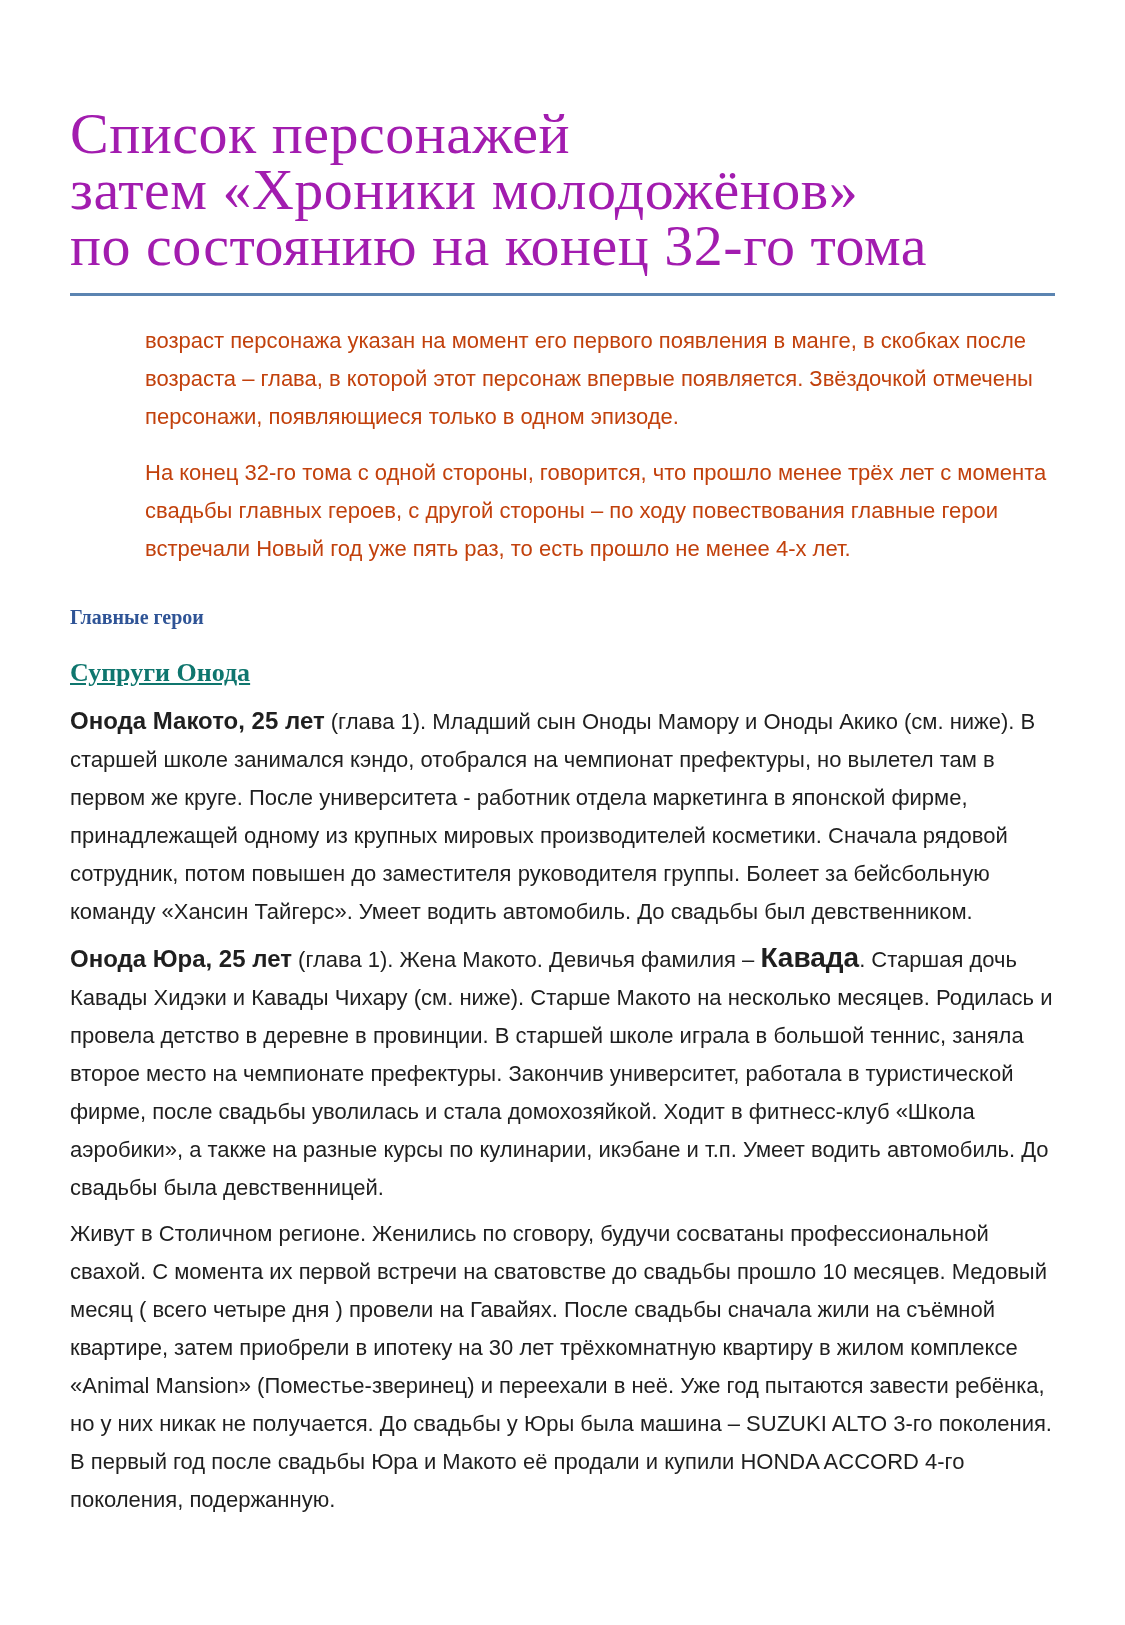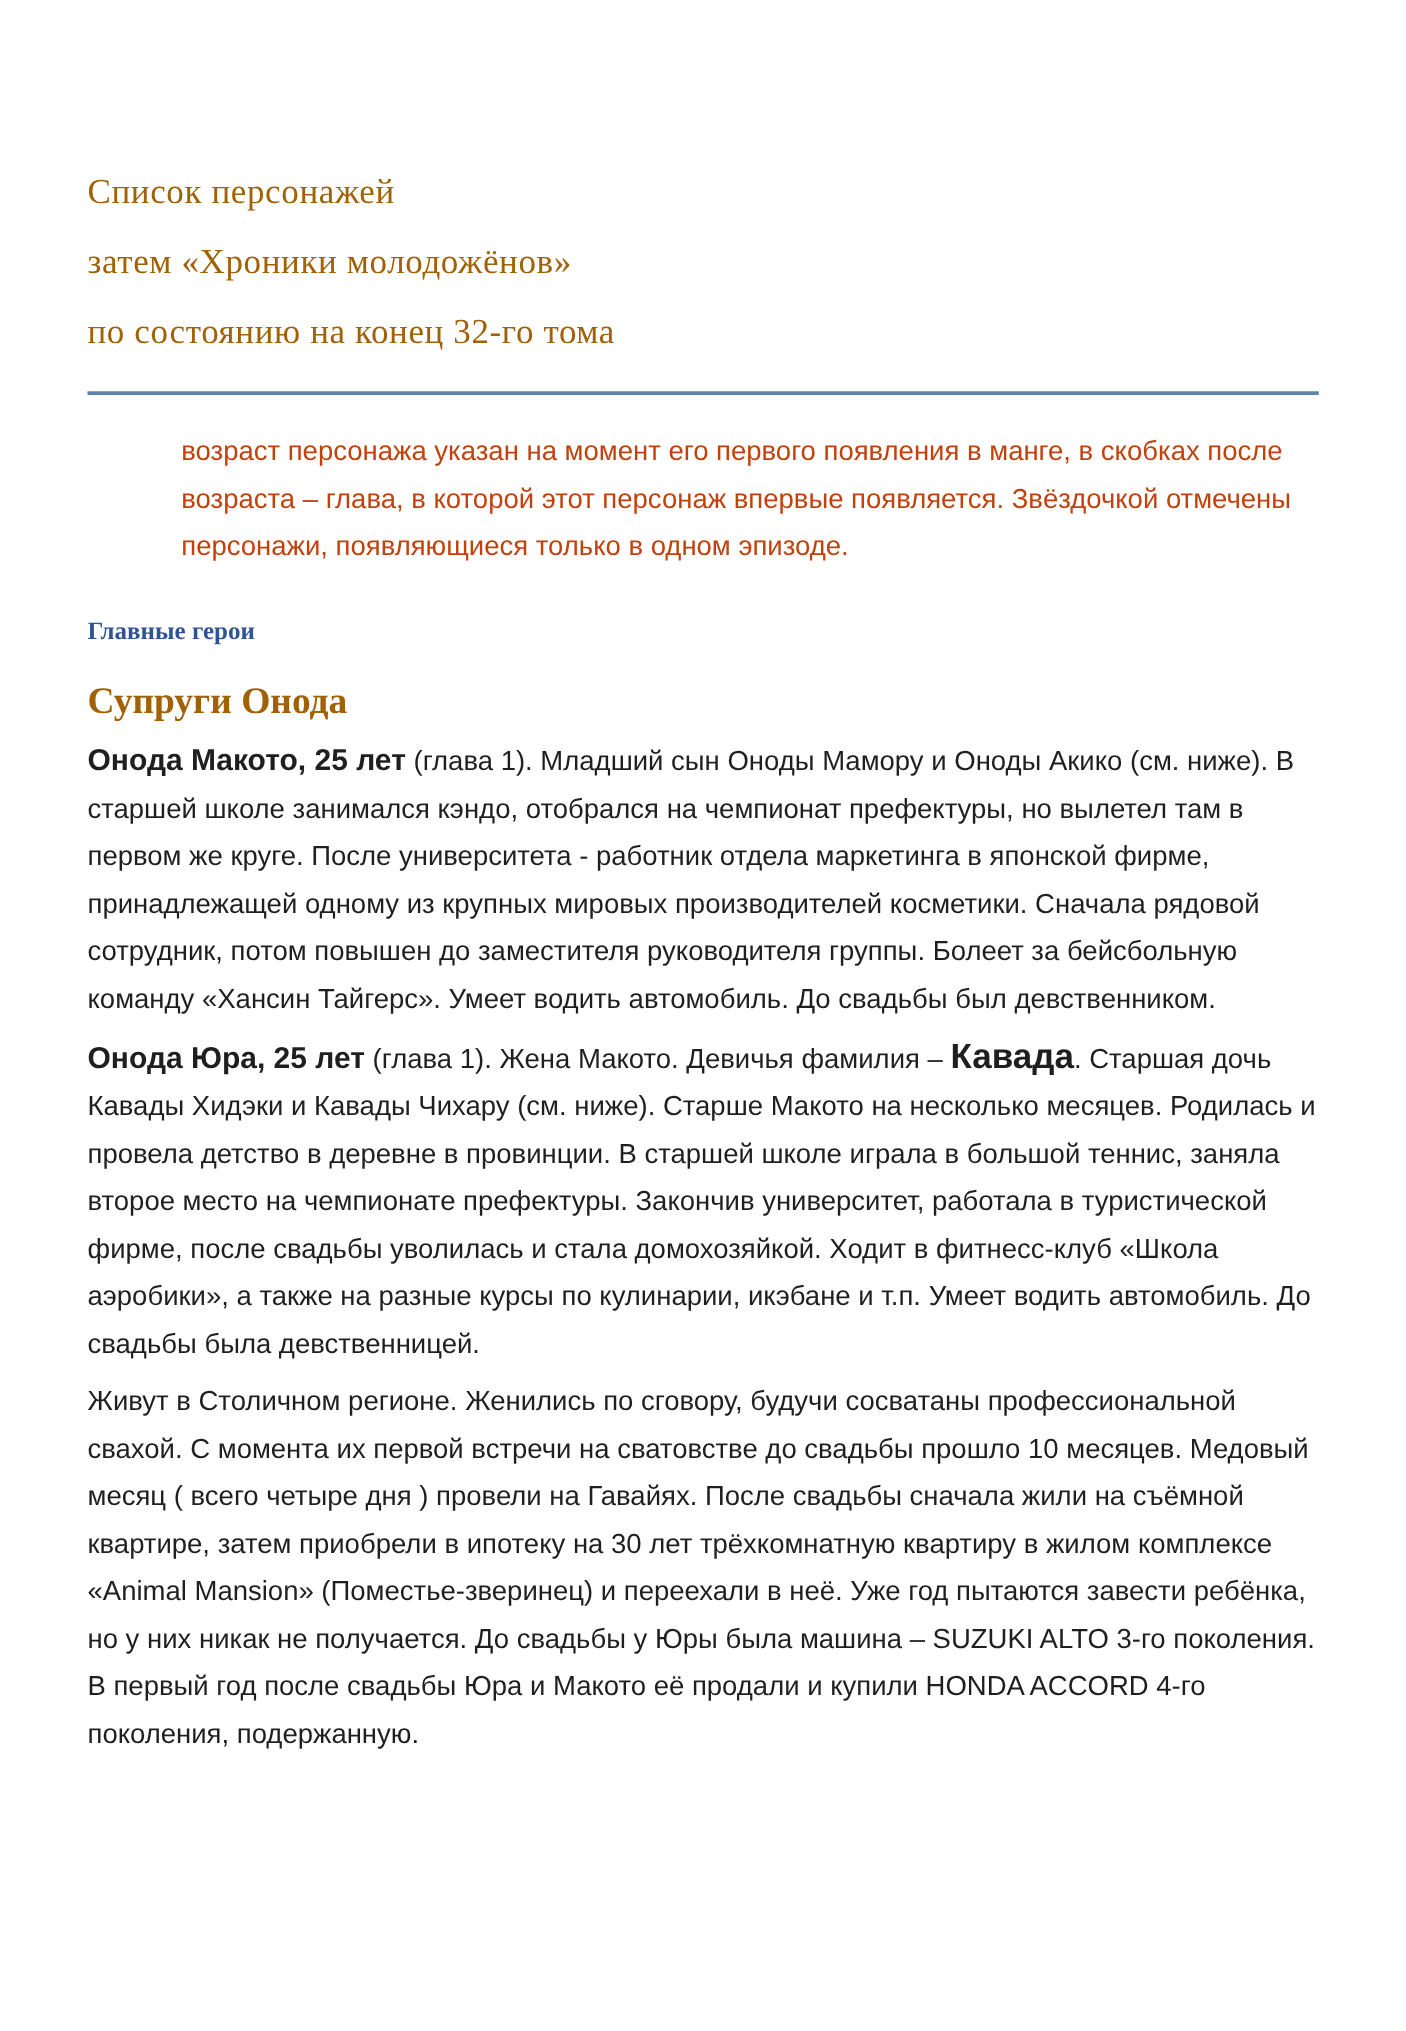--- a/index.html
+++ b/index.html
@@ -22,11 +22,10 @@
   .doc-title {
     font-family: "Liberation Serif", serif;
     font-weight: 400;
-    font-size: 28px;
+    font-size: 58px;
     line-height: 56px;
-    color: #a16207;
+    color: #a21caf;
     letter-spacing: 0.5px;
-    margin-top: 20px;
   }
   .title-rule {
     border: none;

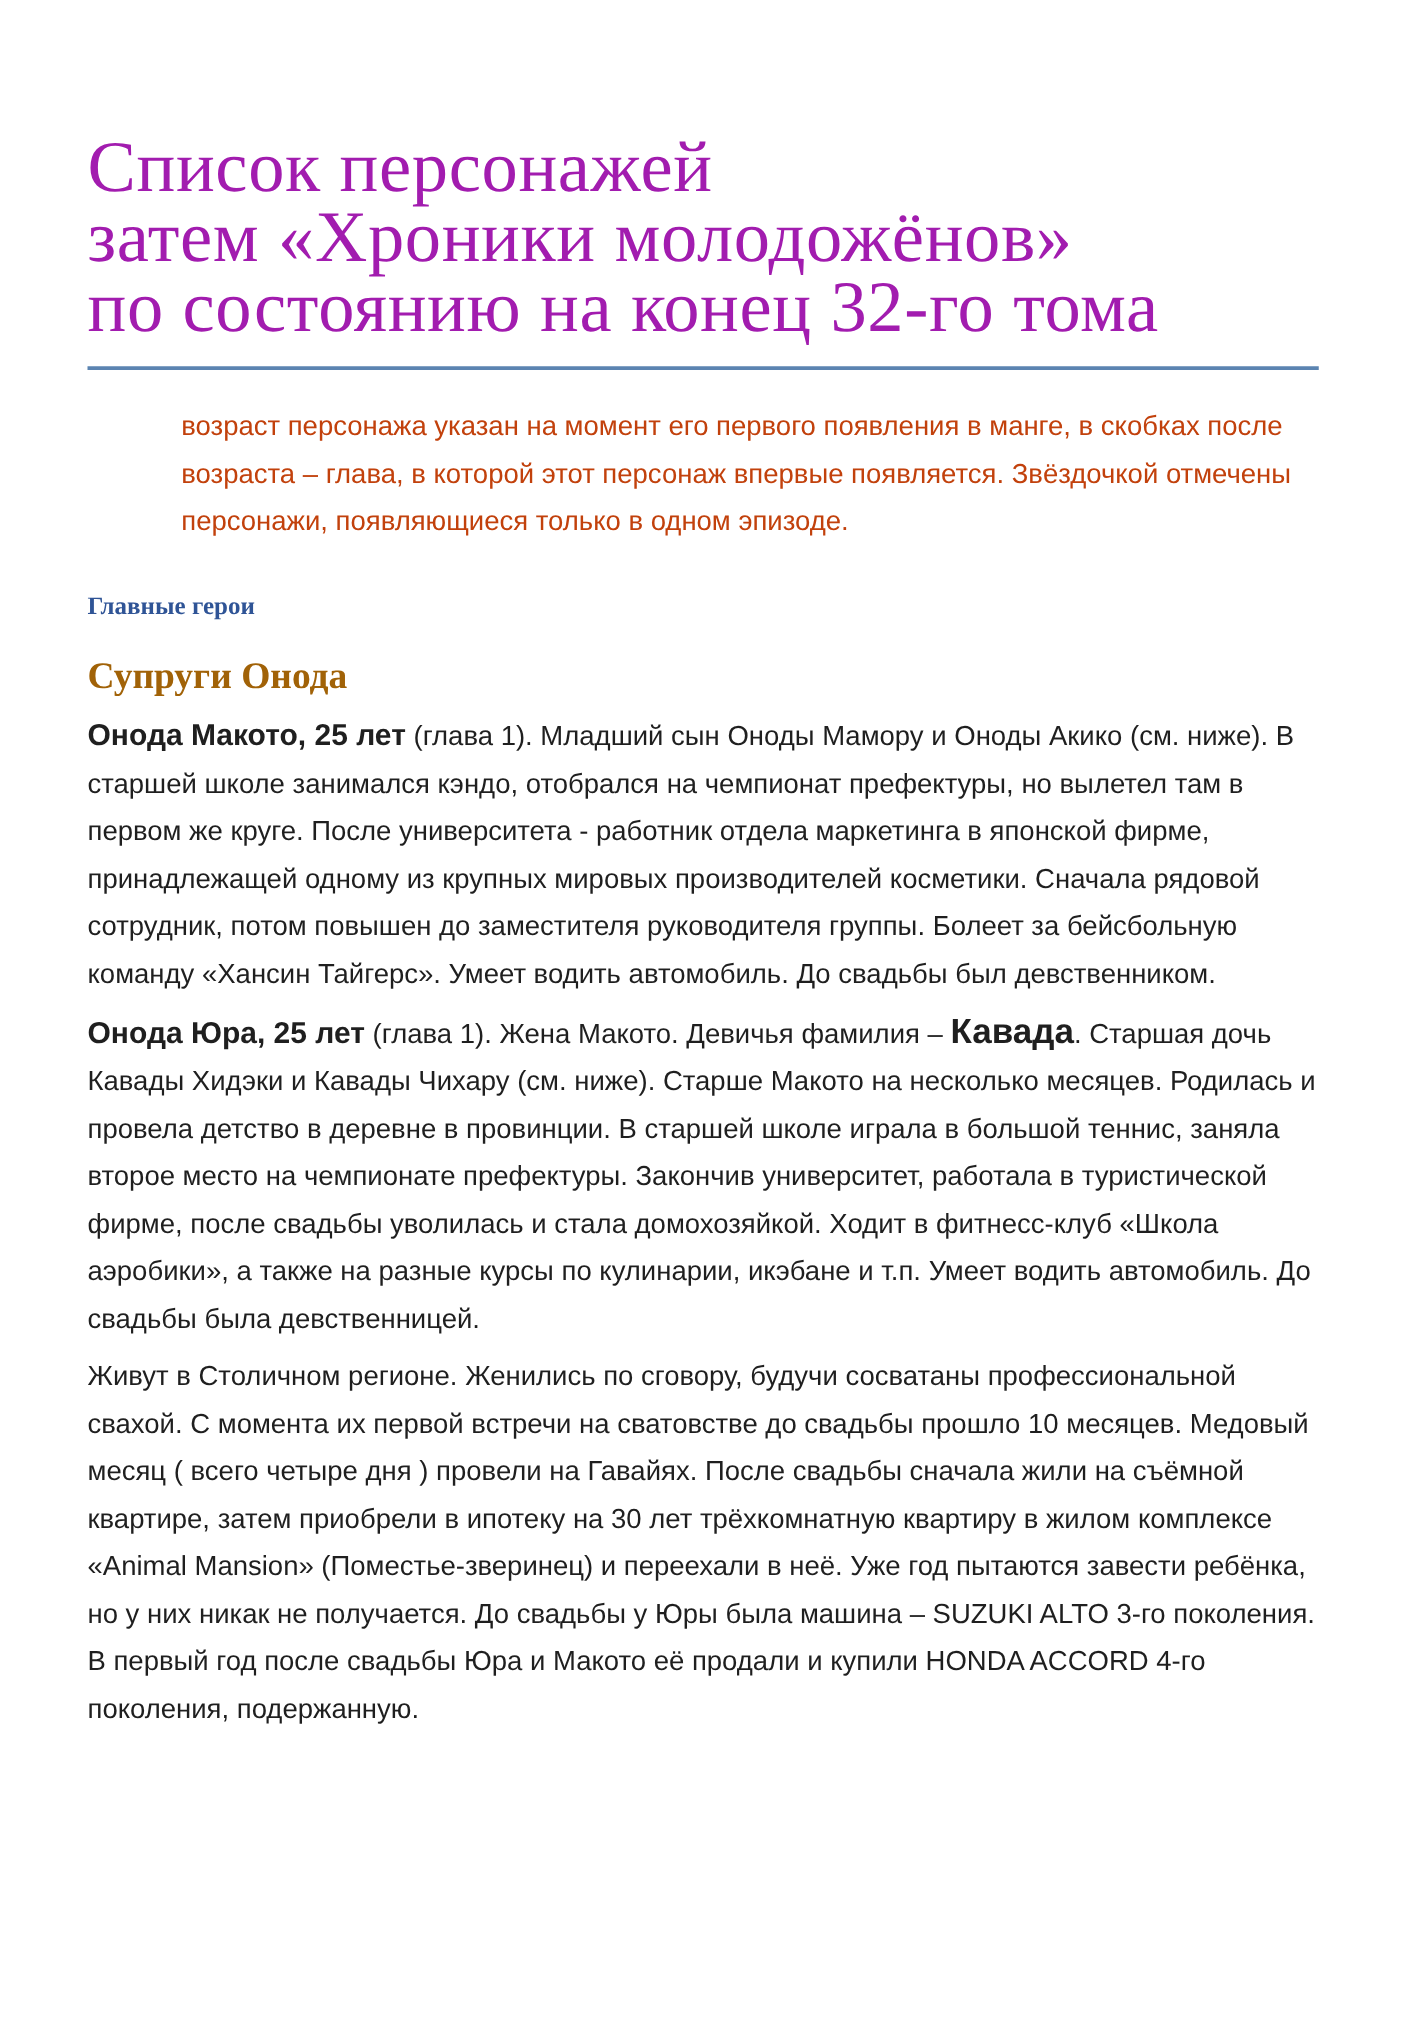--- a/index.html
+++ b/index.html
@@ -91,6 +91,7 @@
 
   <div class="intro">
     <p class="first">возраст персонажа указан на момент его первого появления в манге, в скобках после возраста – глава, в которой этот персонаж впервые появляется. Звёздочкой отмечены персонажи, появляющиеся только в одном эпизоде.</p>
+    <p>На конец 32-го тома с одной стороны, говорится, что прошло менее трёх лет с момента свадьбы главных героев, с другой стороны – по ходу повествования главные герои встречали Новый год уже пять раз, то есть прошло не менее 4-х лет.</p>
   </div>
 
   <h1 class="main-heading">Главные герои</h1>

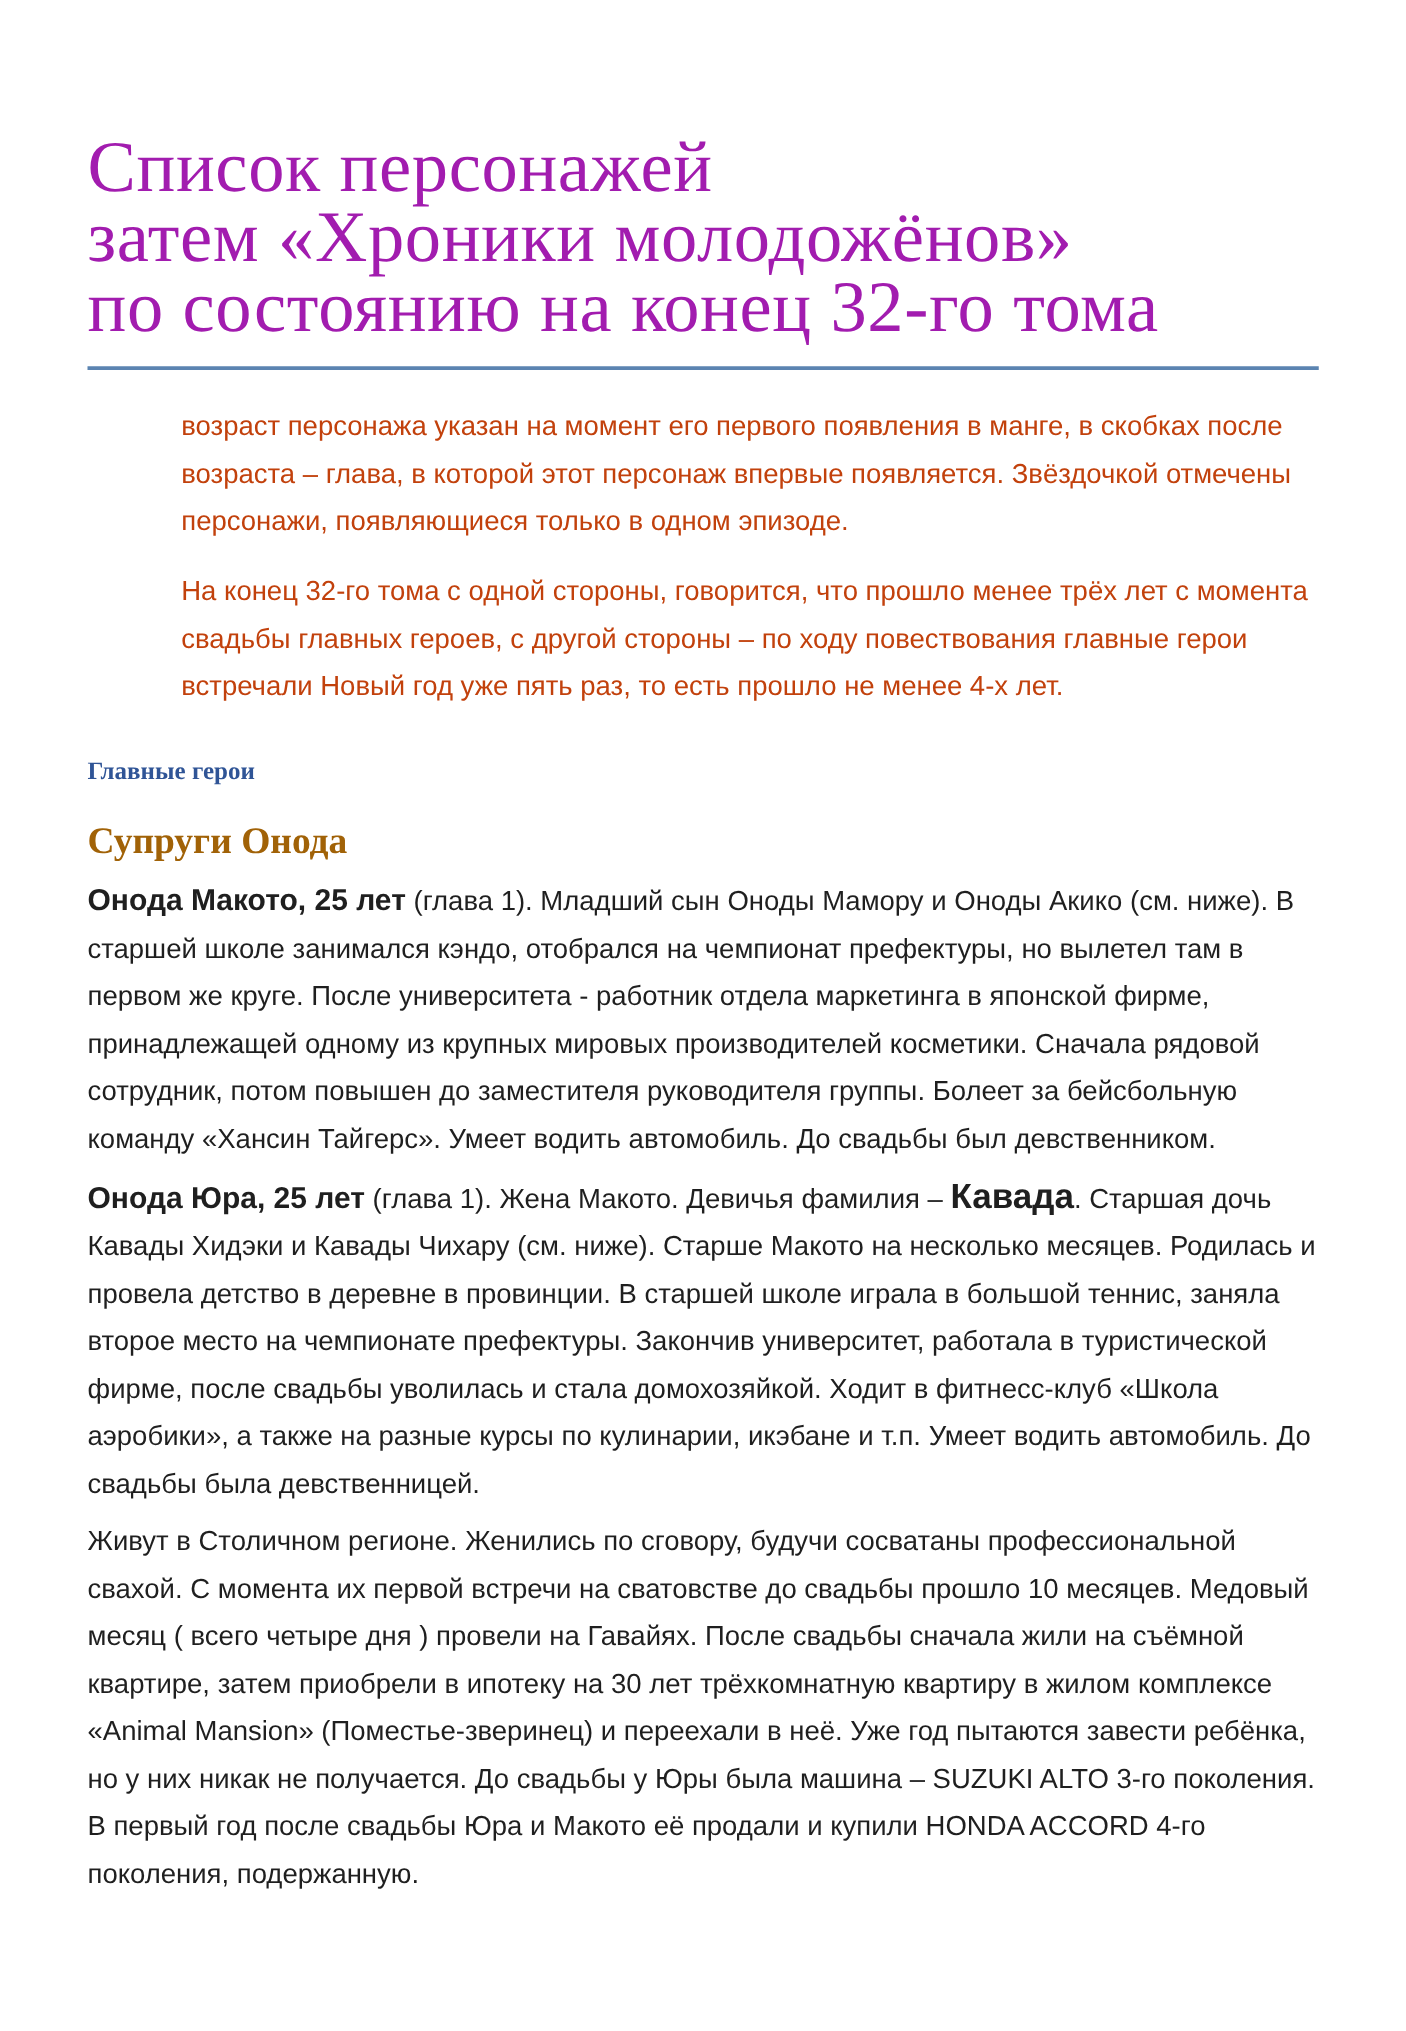--- a/index.html
+++ b/index.html
@@ -52,11 +52,12 @@
   }
   h2.sub-heading {
     font-family: "Liberation Serif", serif;
-    font-size: 30px;
+    font-size: 26px;
     line-height: 30px;
     font-weight: 700;
-    color: #a16207;
+    color: #0f766e;
     margin: 22px 0 0 0;
+    text-decoration: underline;
   }
   .char-para {
     margin: 8px 0 0 0;

